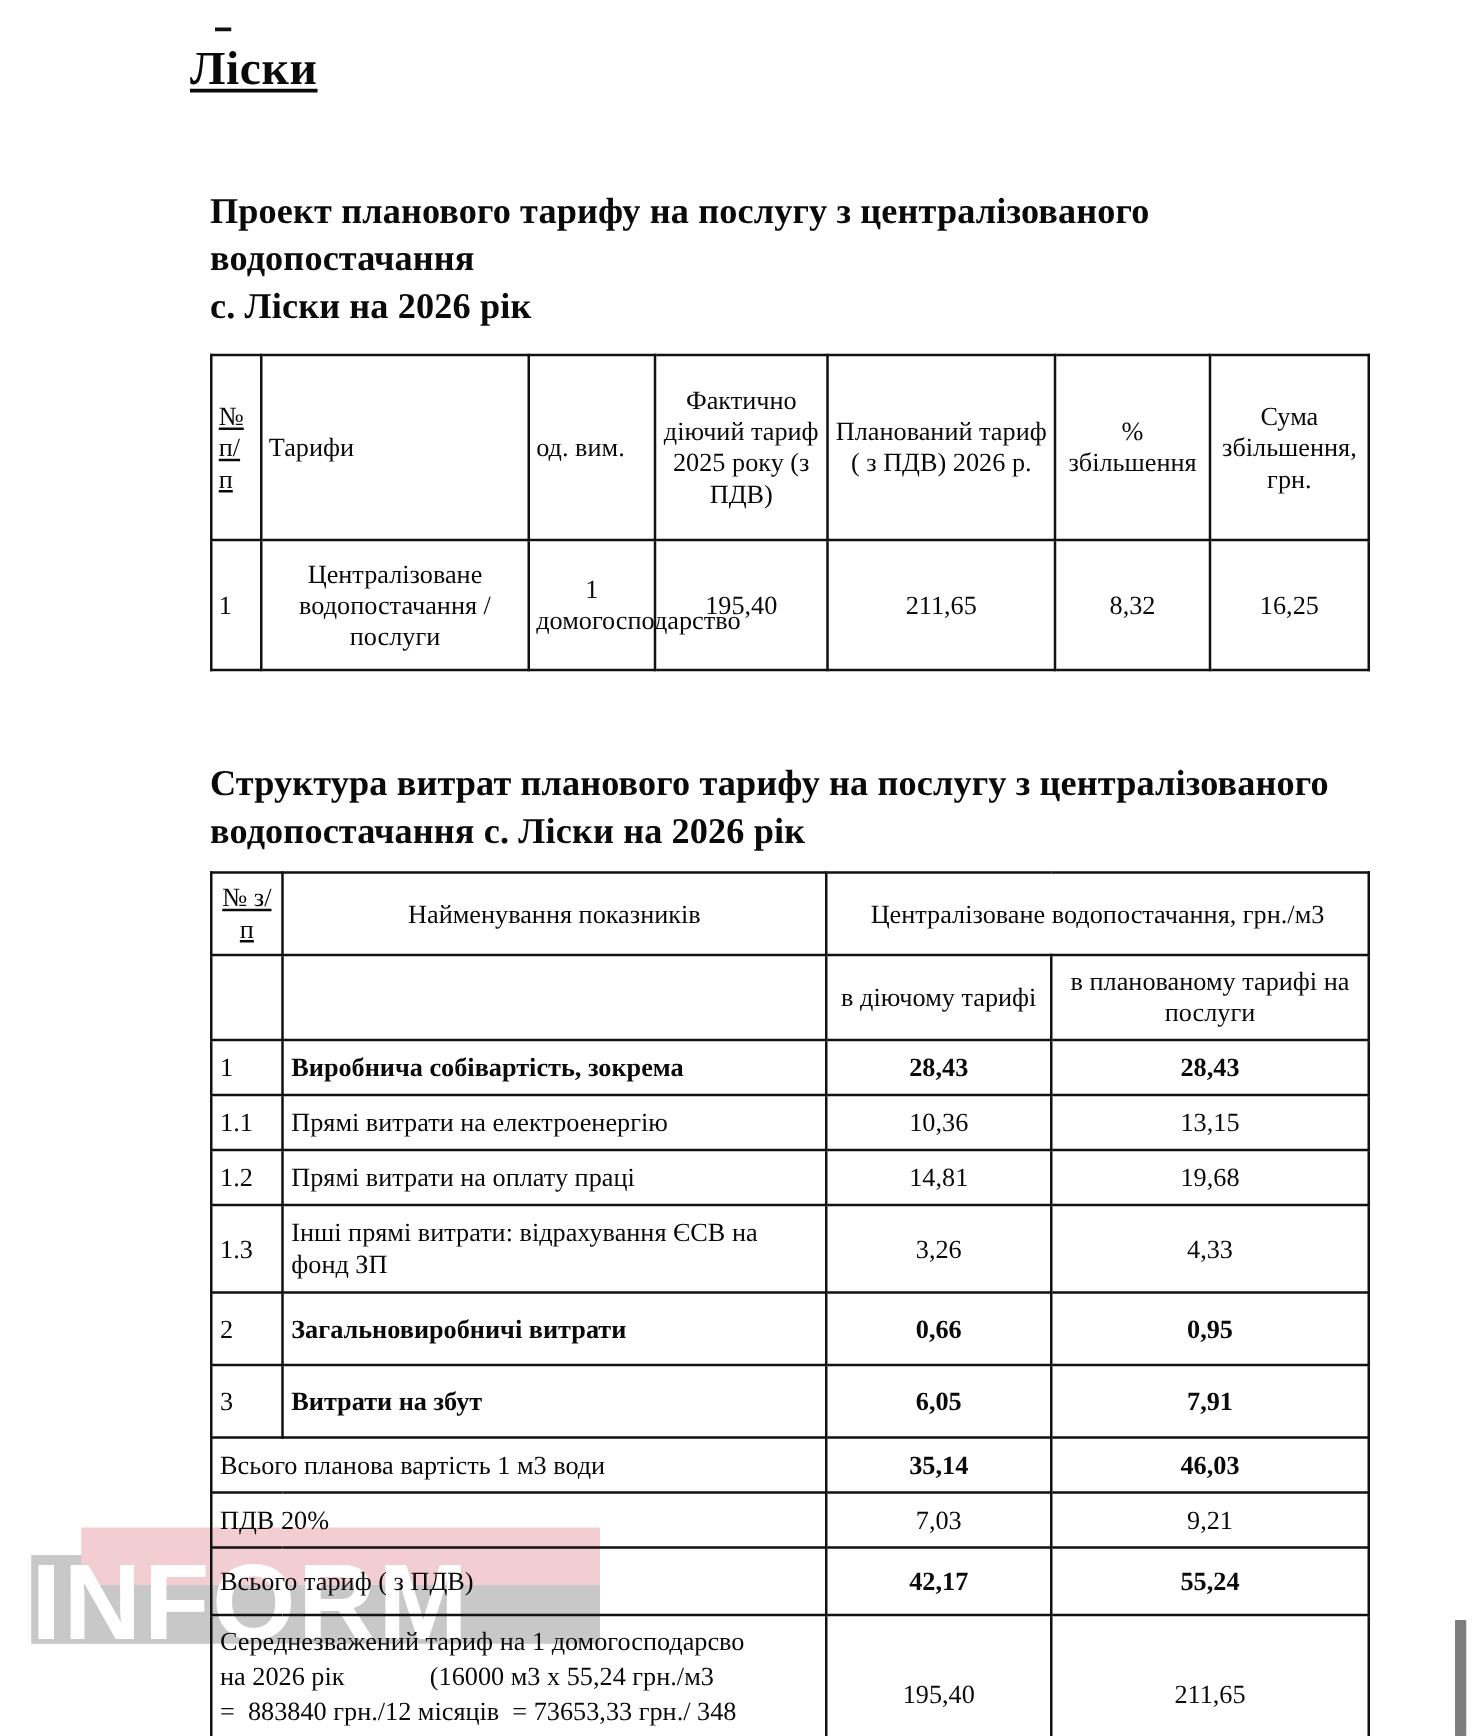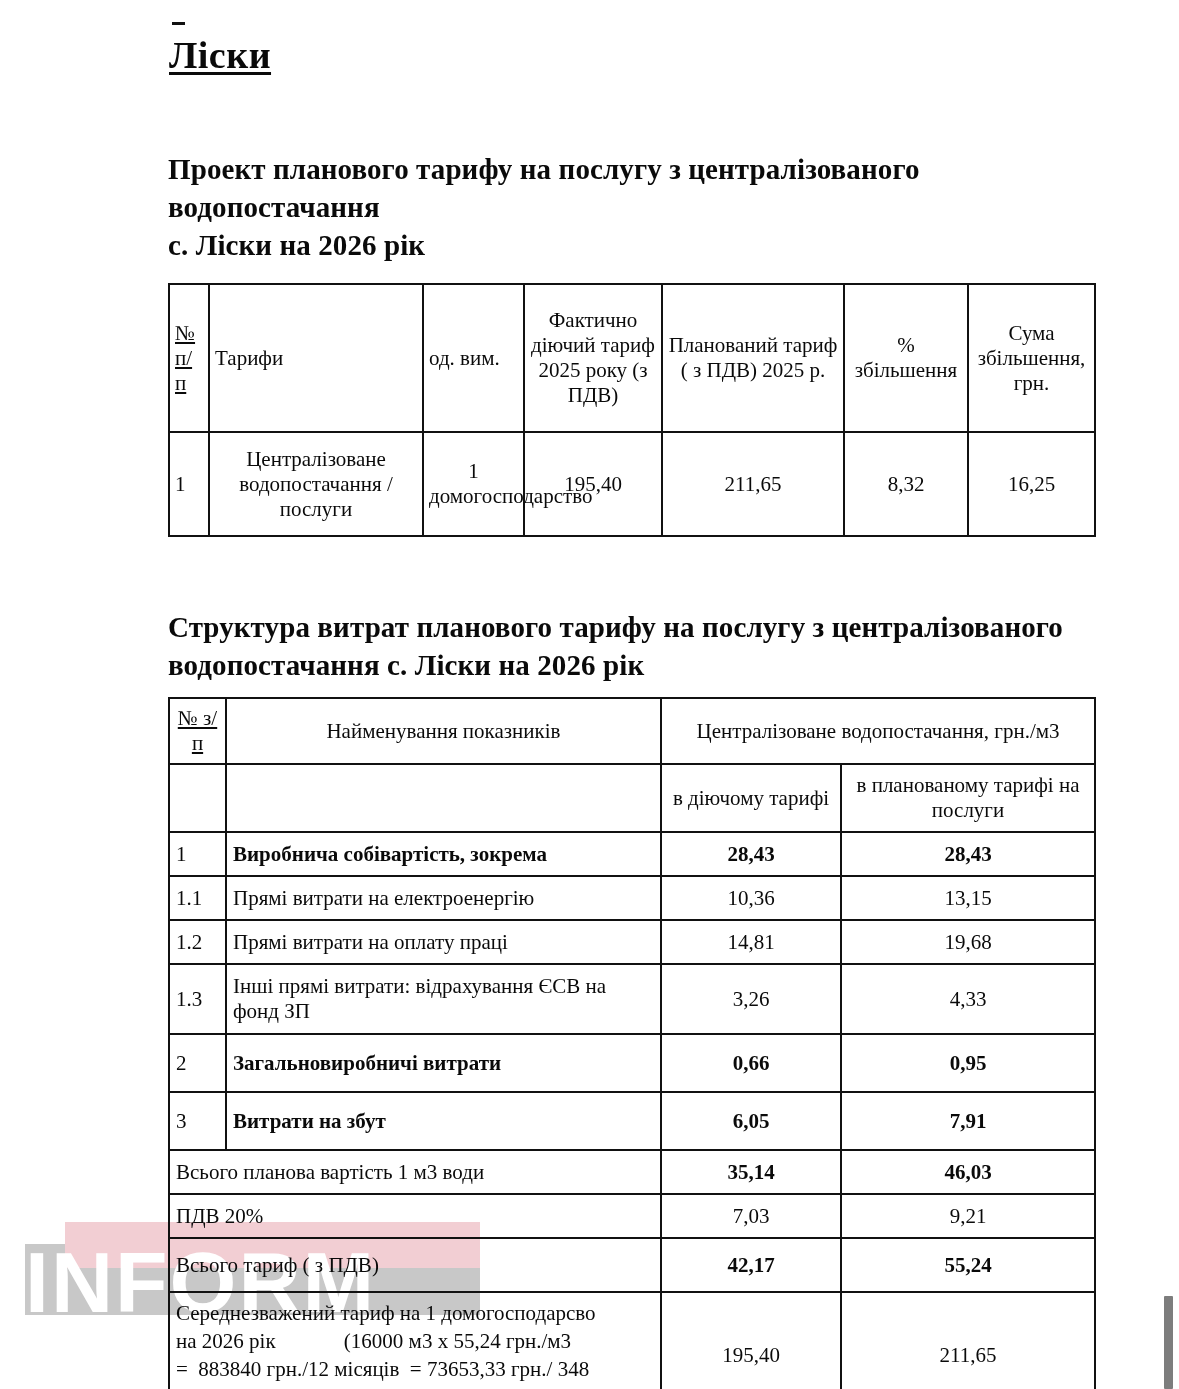--- a/index.html
+++ b/index.html
@@ -58,7 +58,7 @@
   }
   .doc-title{
     position:absolute;
-    left:169px; top:32px;
+    left:152px; top:32px;
     font-size:38px;
     font-weight:bold;
     text-decoration:underline;

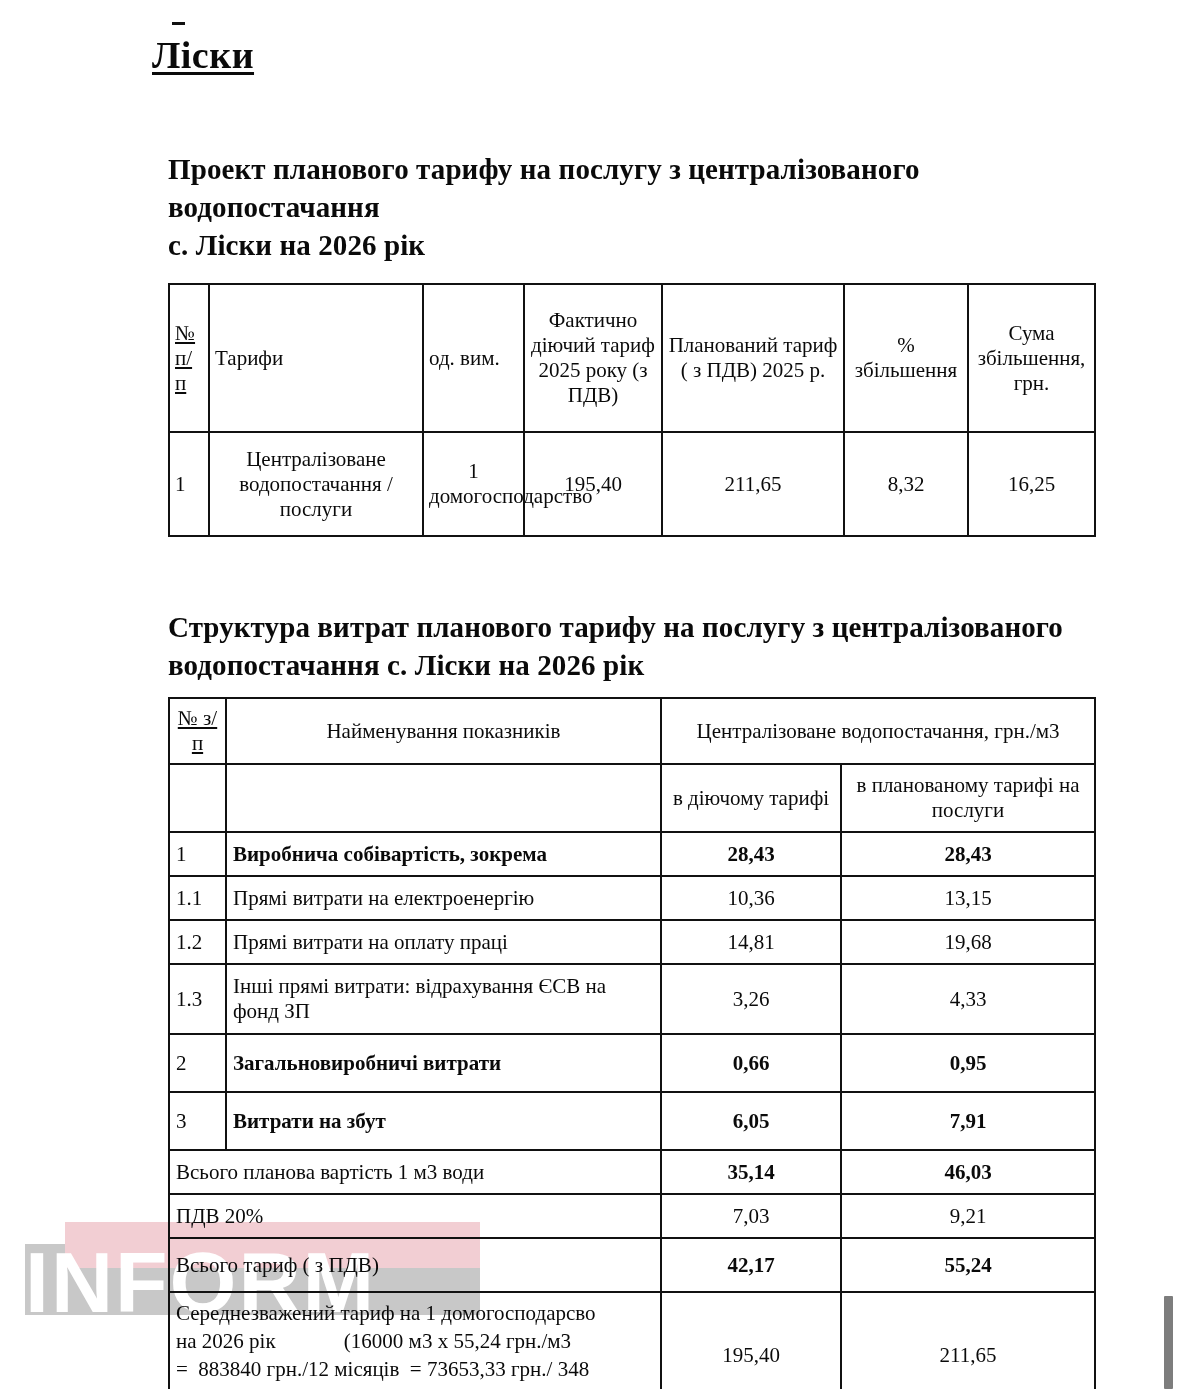--- a/index.html
+++ b/index.html
@@ -161,7 +161,7 @@
           <td class="l">Тарифи</td>
           <td class="l">од. вим.</td>
           <td class="c">Фактично діючий тариф 2025 року (з ПДВ)</td>
-          <td class="c">Планований тариф ( з ПДВ) 2025 р.</td>
+          <td class="c">Планований тариф ( з ПДВ) 2026 р.</td>
           <td class="c">% збільшення</td>
           <td class="c">Сума збільшення, грн.</td>
         </tr>

